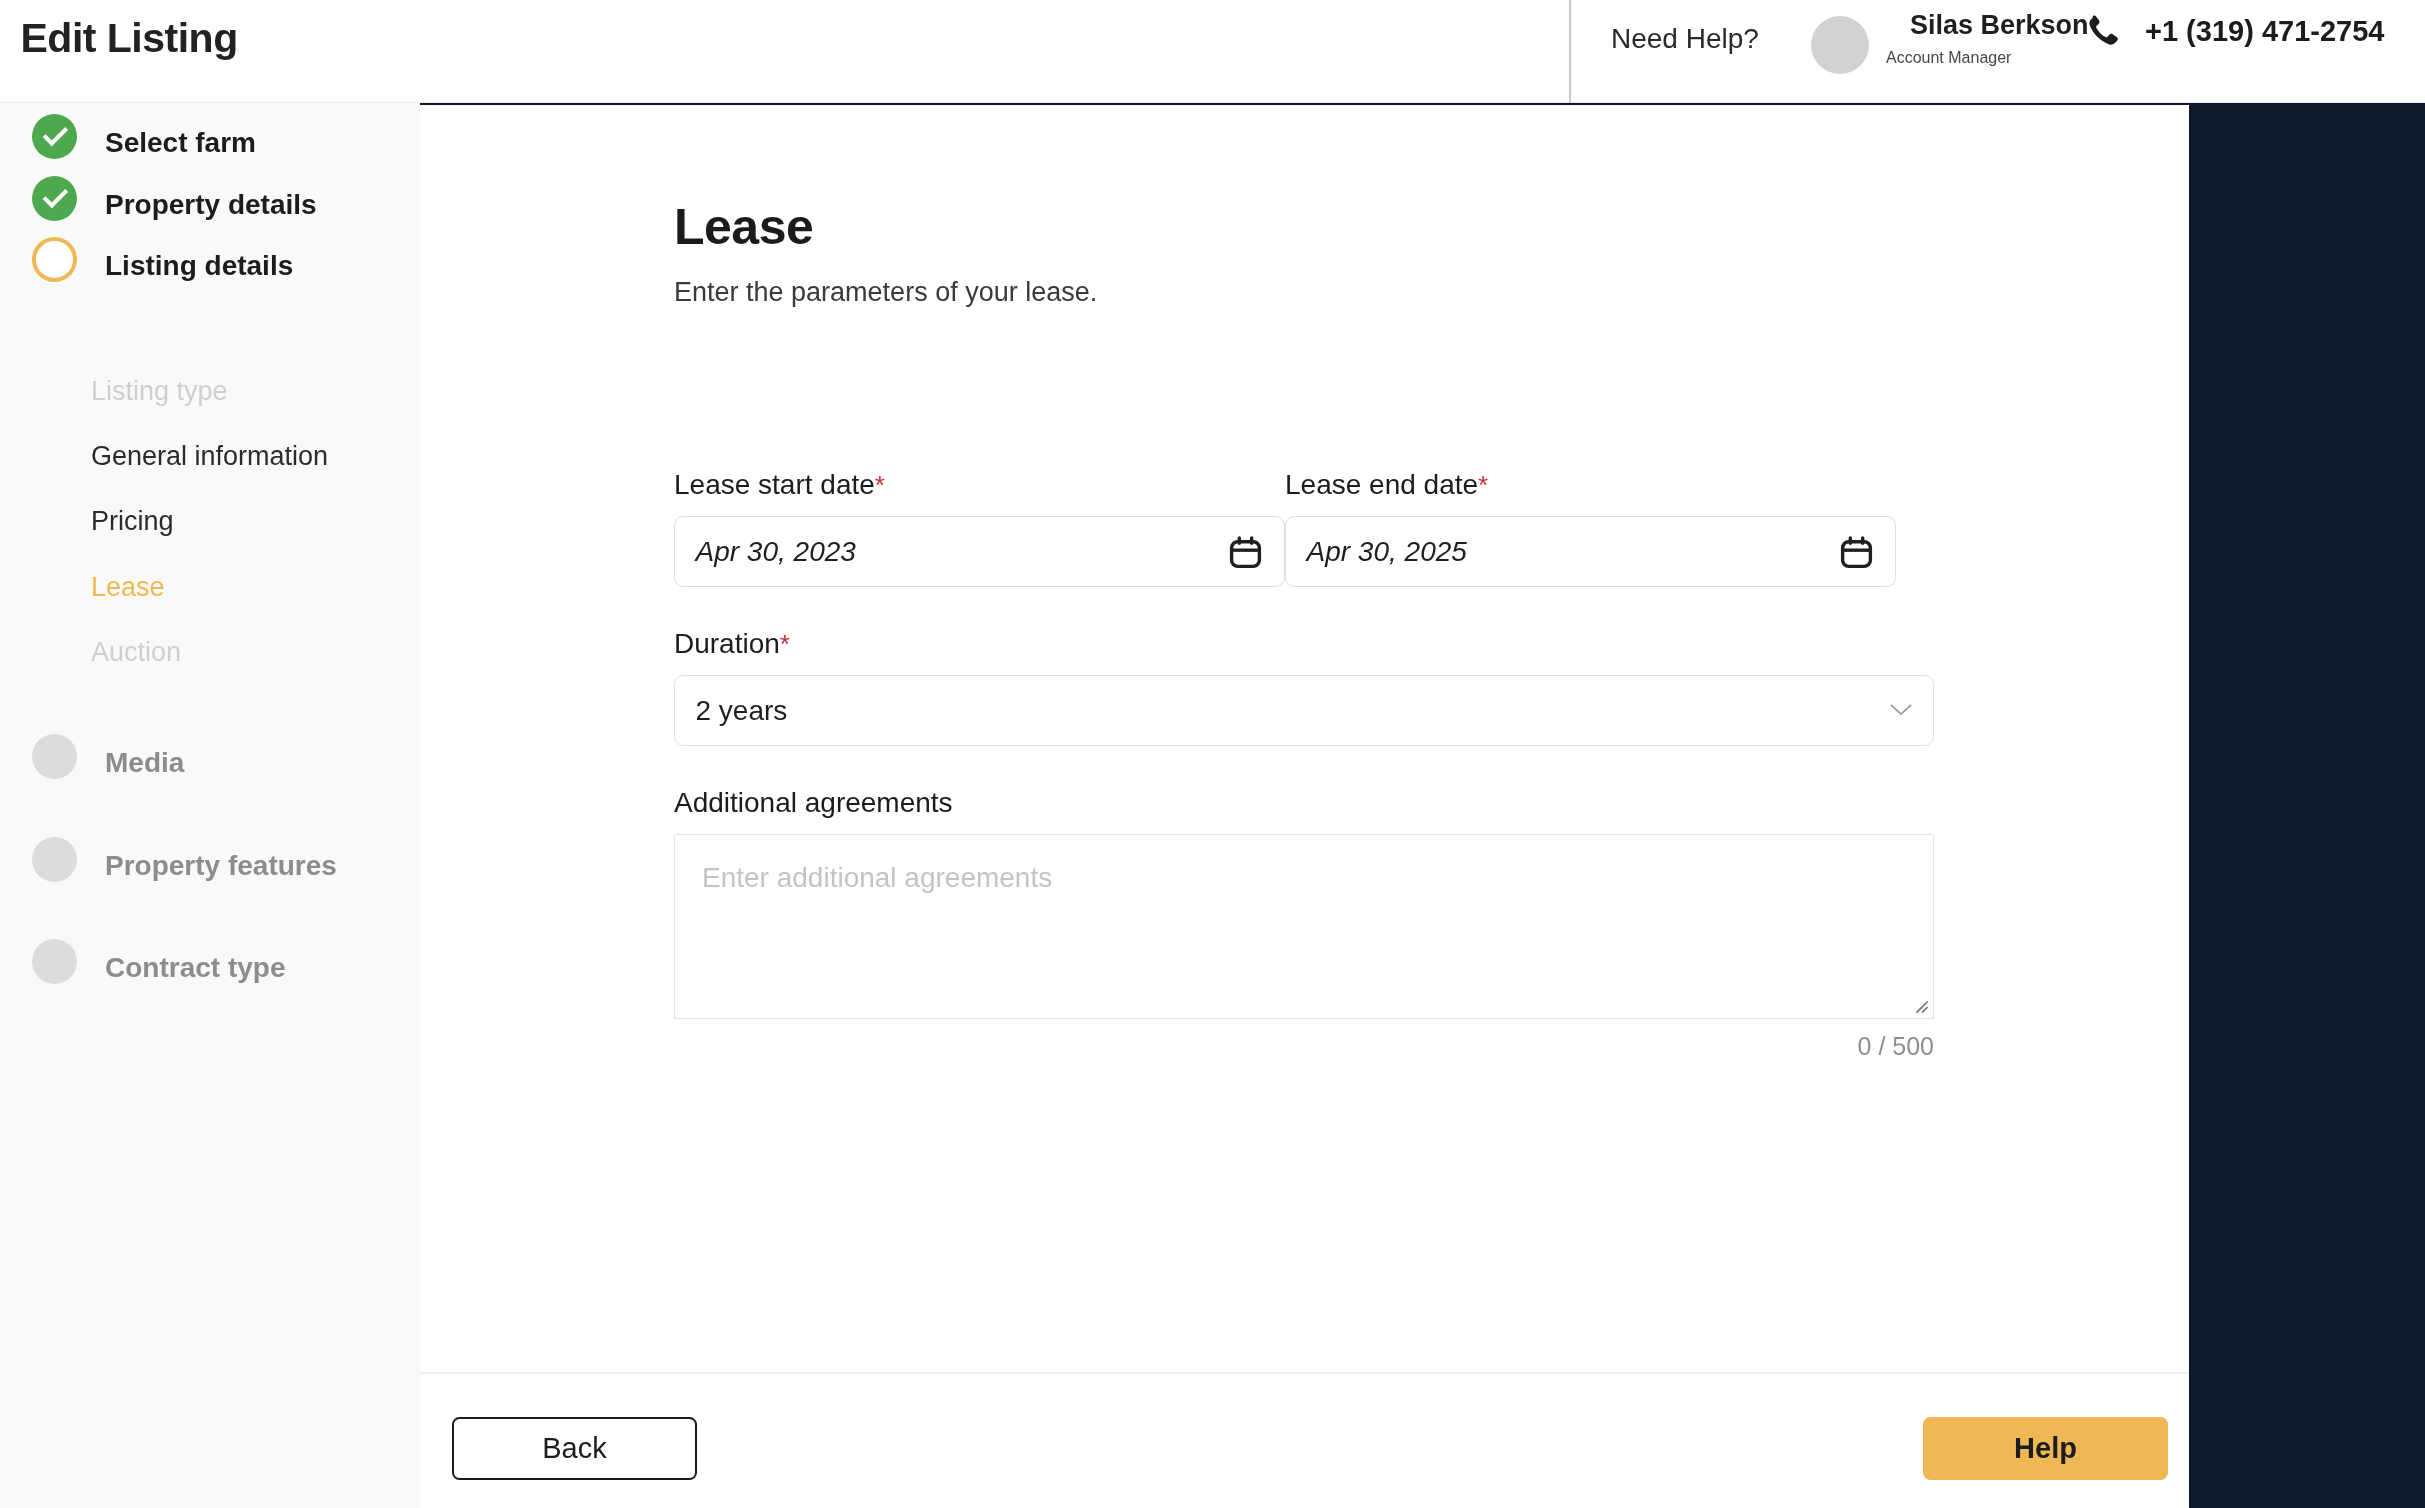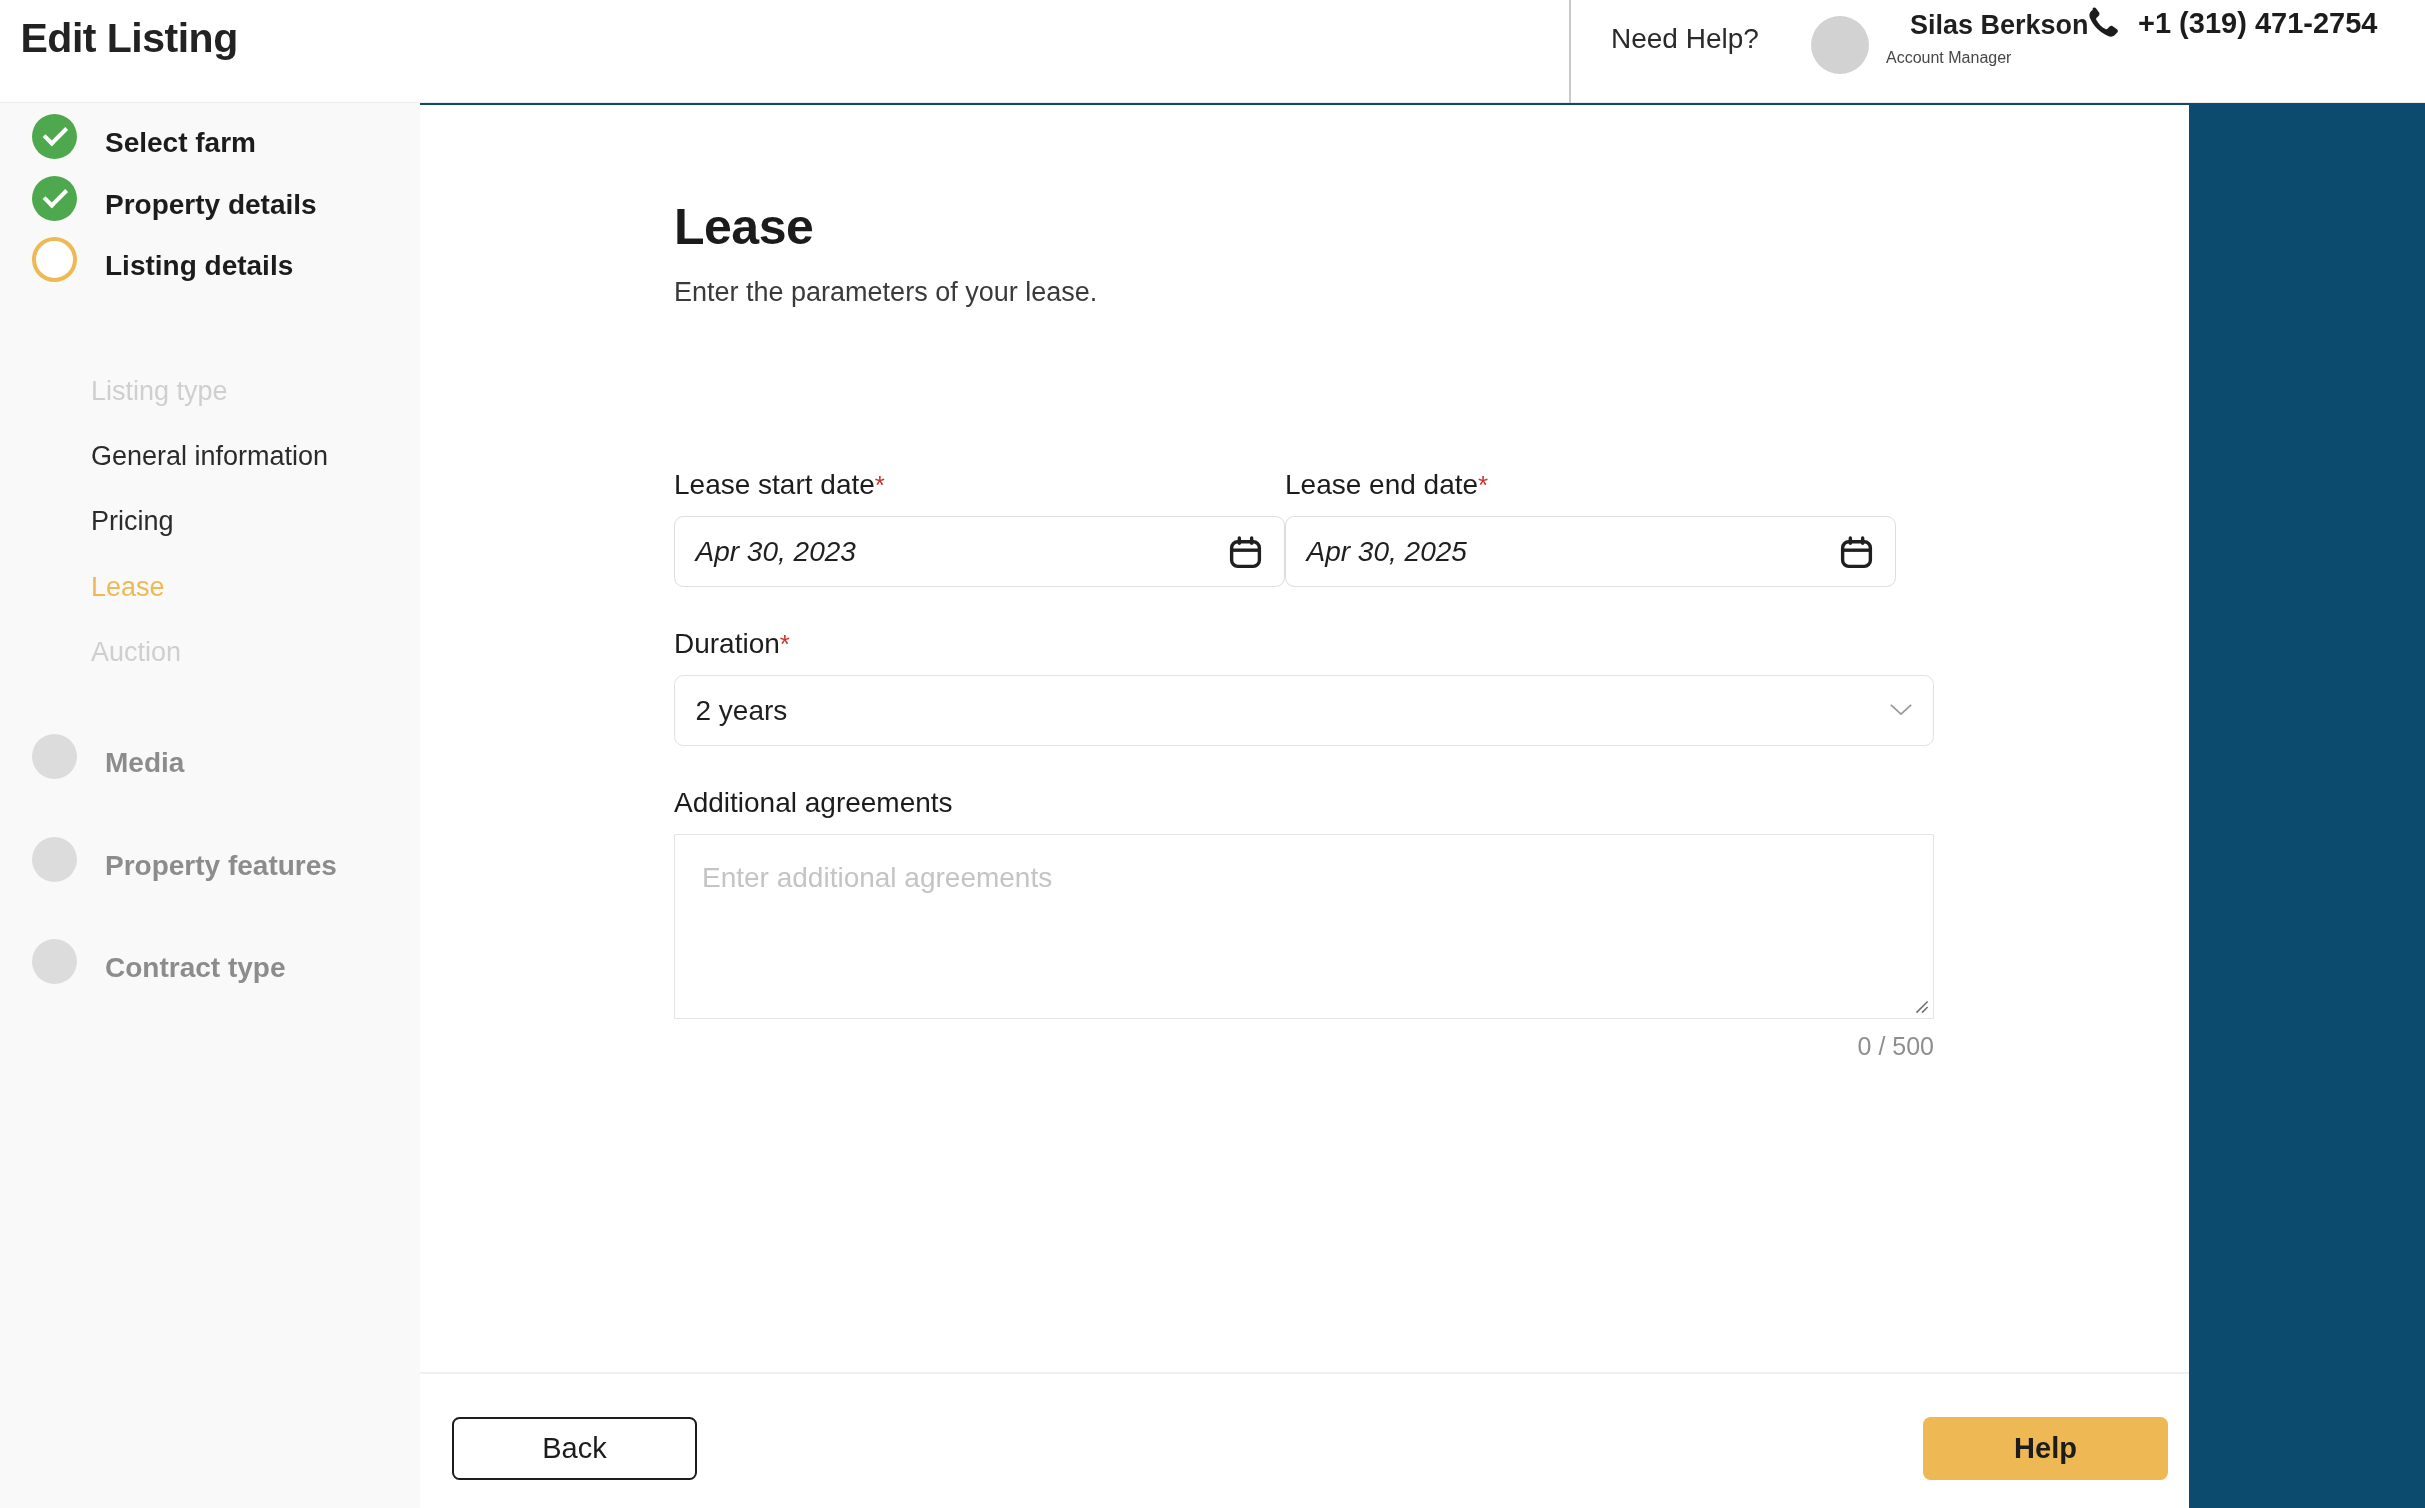--- a/index.html
+++ b/index.html
@@ -15,7 +15,7 @@
     position: relative;
     width: 2426px;
     height: 1509px;
-    background: #0c4a6e;
+    background: #0f172a;
   }
 
   

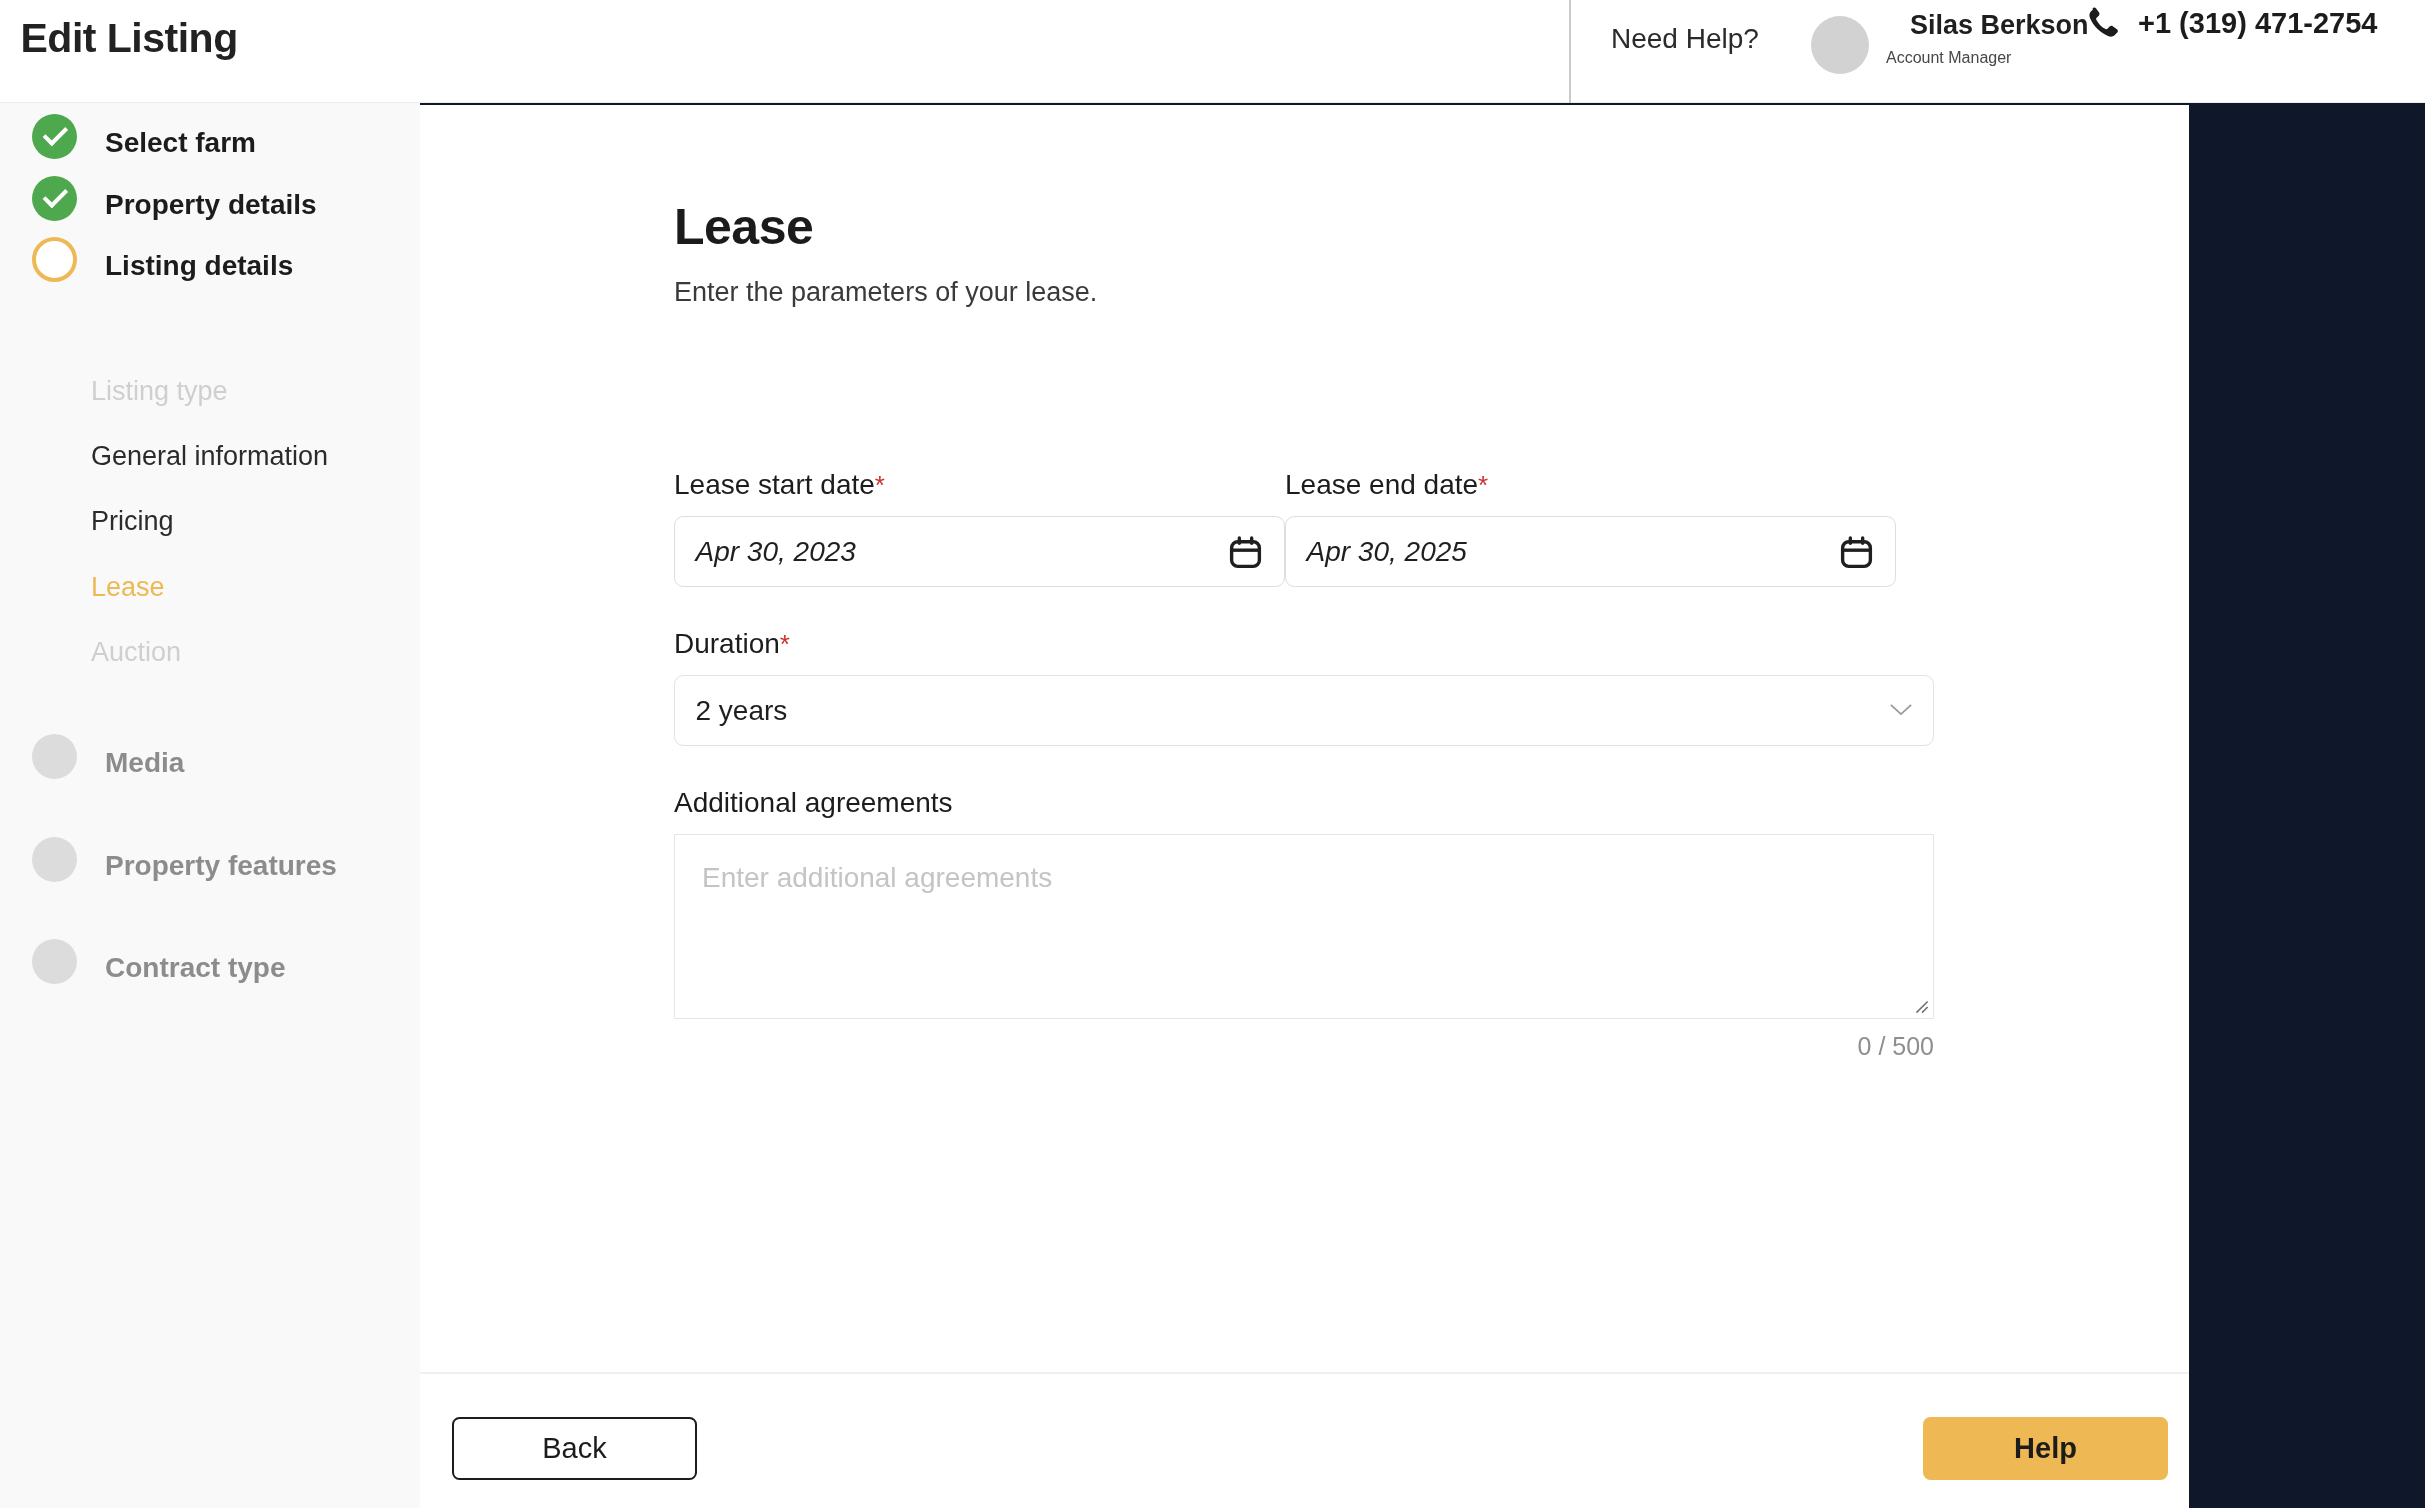--- a/index.html
+++ b/index.html
@@ -79,10 +79,10 @@
   .phone-wrap {
     position: absolute;
     left: 2082px;
-    top: 4px;
+    top: 12px;
     display: flex;
     align-items: center;
-    gap: 17px;
+    gap: 24px;
     justify-content: flex-end;
   }
   .phone-icon { width: 39px; height: 39px; display: block; }

